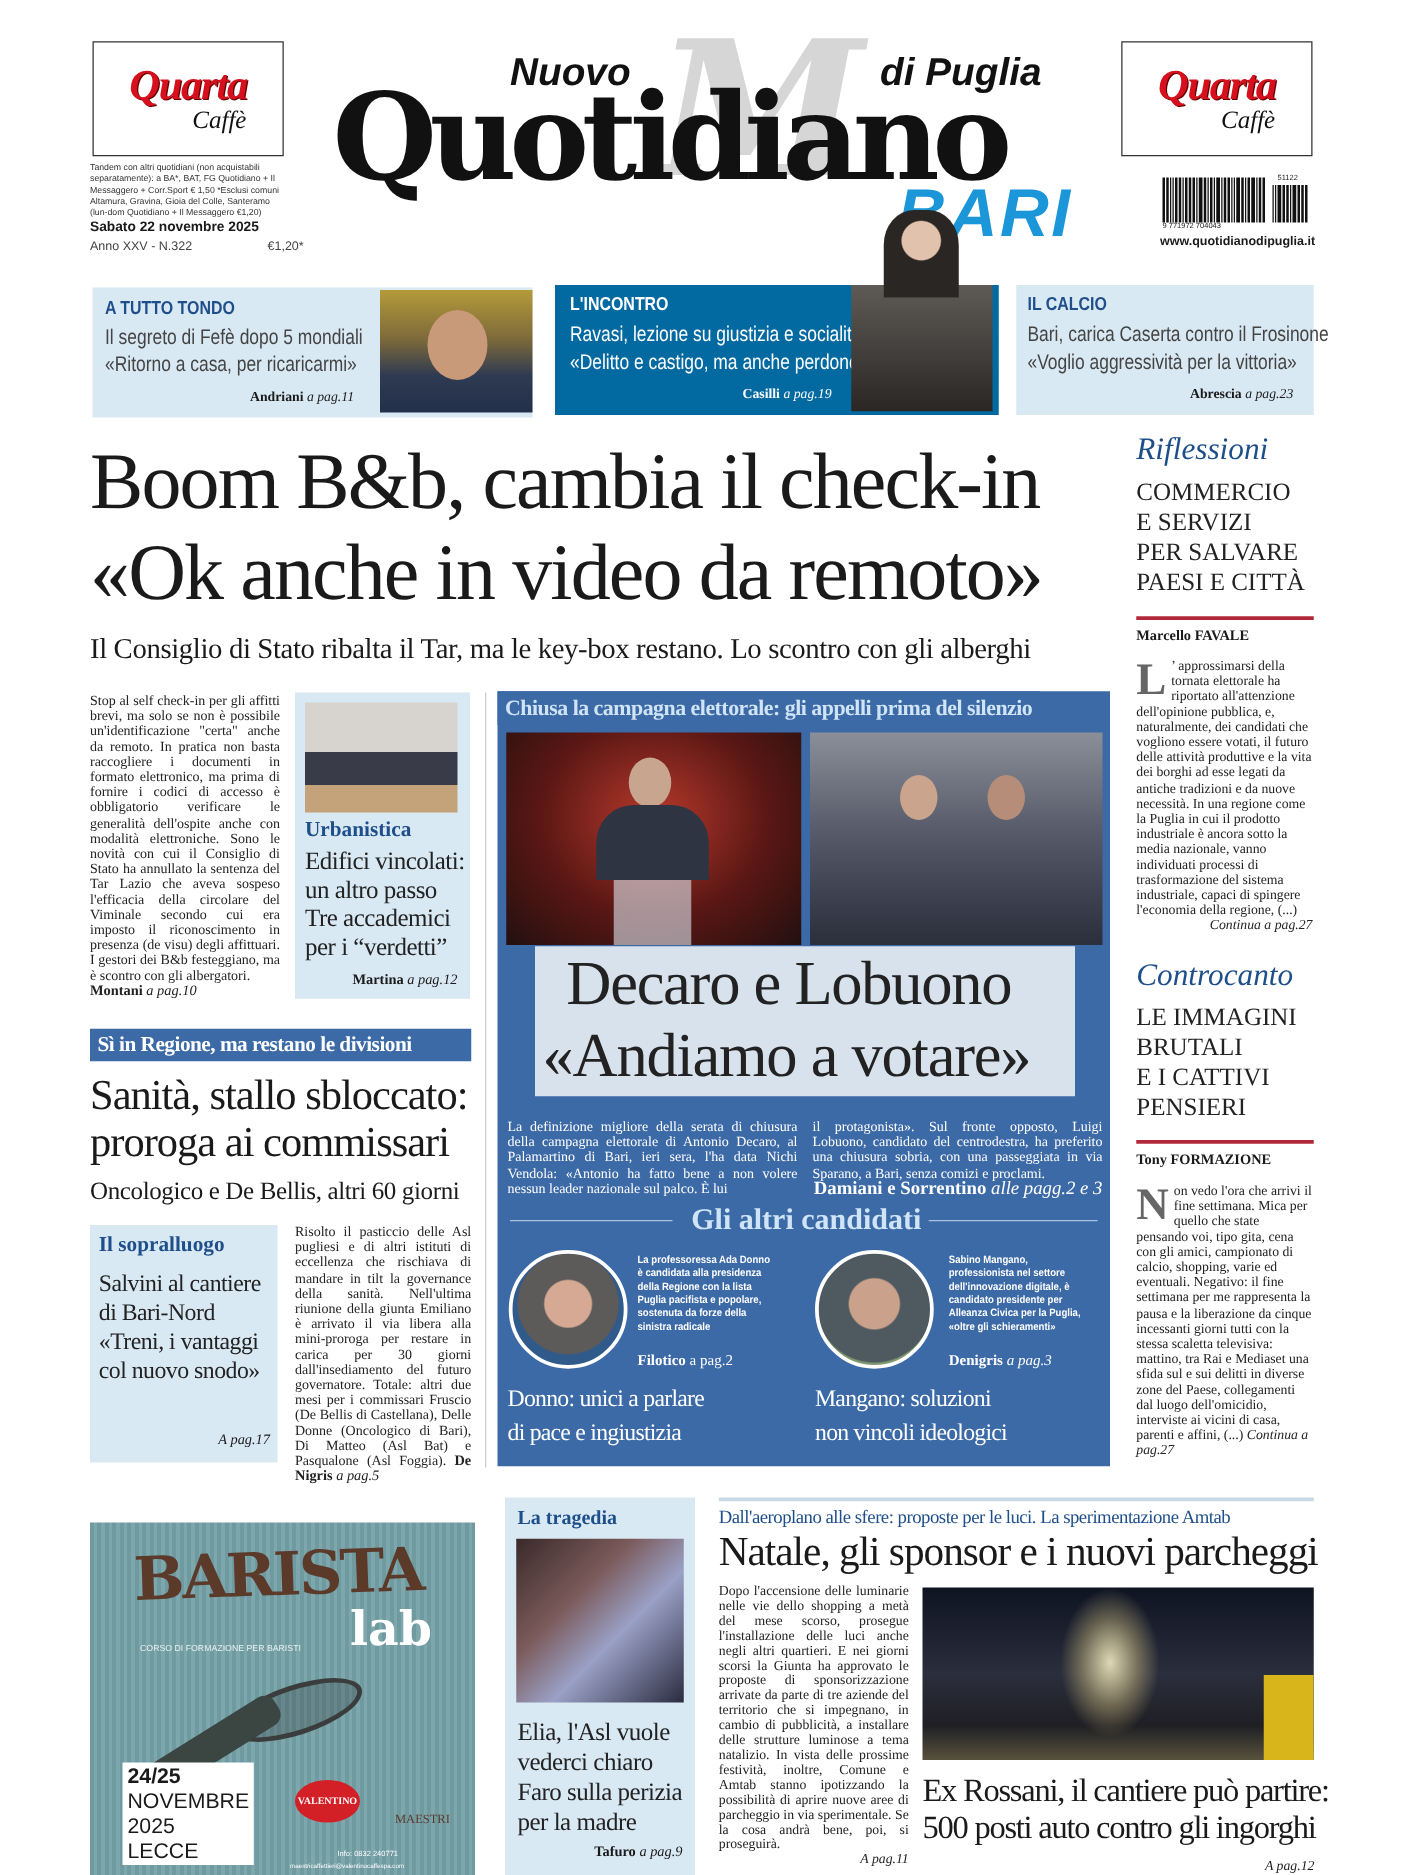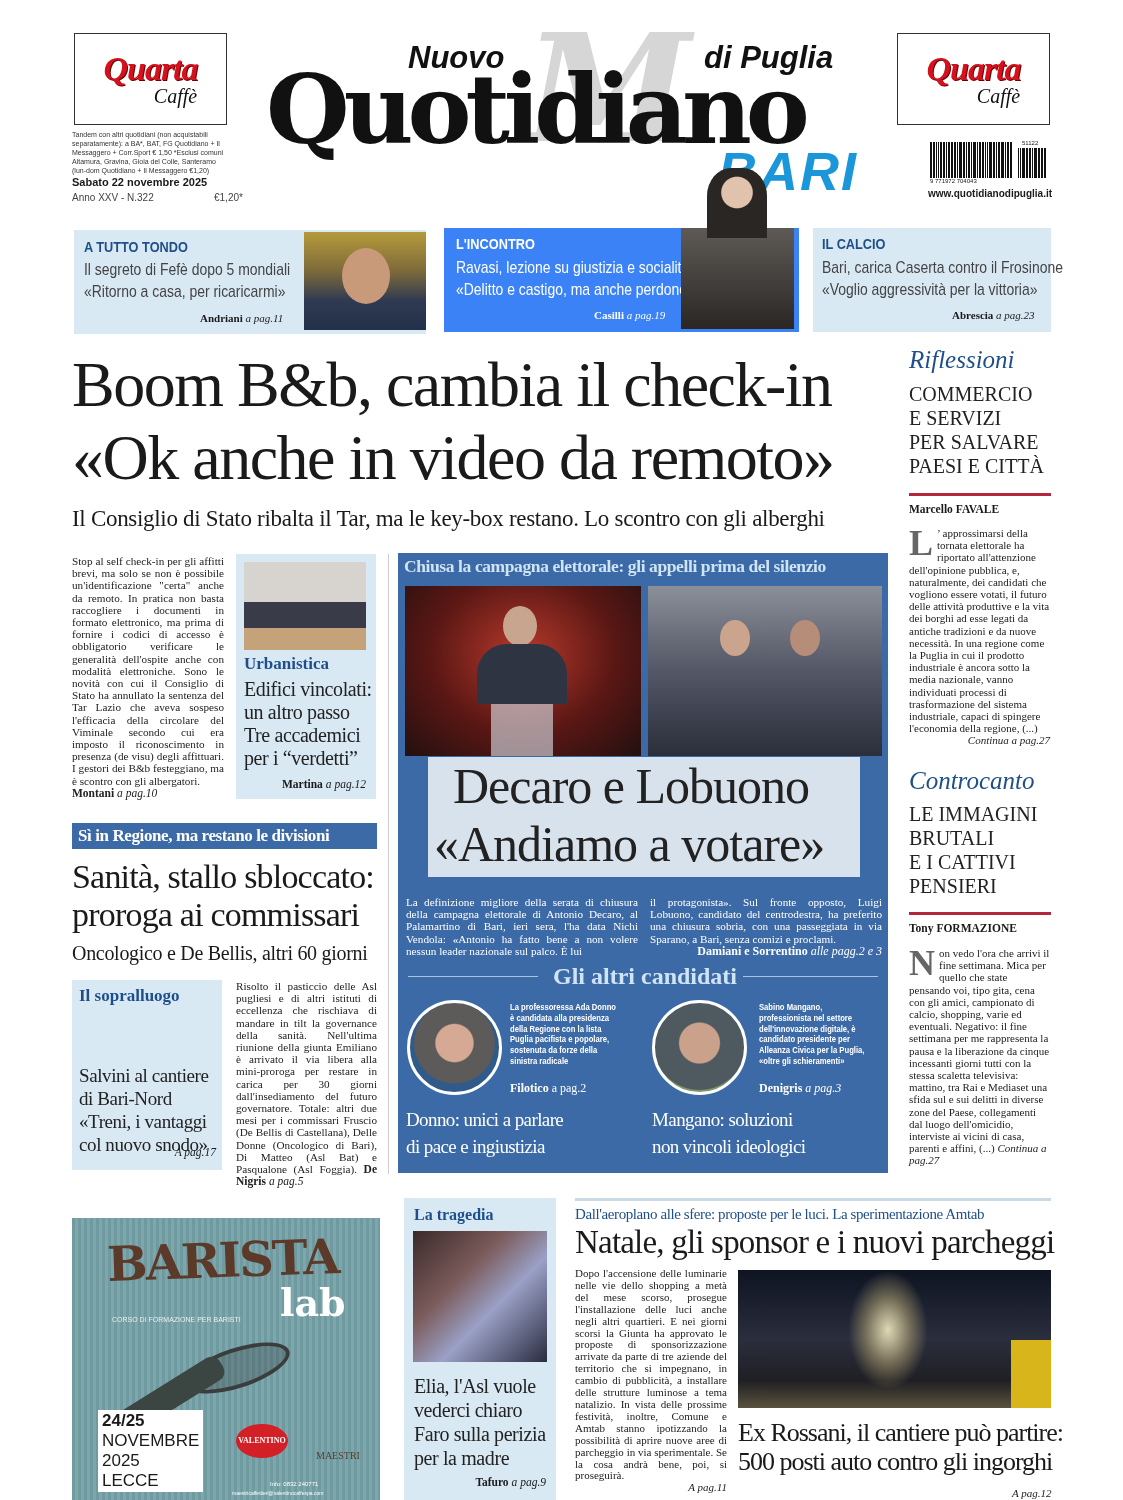--- a/index.html
+++ b/index.html
@@ -22,7 +22,7 @@
 
   
   .teaser { background: #d9e9f4; }
-  .teaser.dark { background: #3b82f6; color: #fff; }
+  .teaser.dark { background: #0369a1; color: #fff; }
   .teaser .kick { font-family: "Liberation Sans", sans-serif; font-weight: bold; font-size: 15px; color: #1f4f8a; letter-spacing: 0; transform: scaleX(.85); transform-origin: left; white-space: nowrap; }
   .teaser .body { font-family: "Liberation Sans", sans-serif; font-size: 17px; line-height: 22px; color: #444; transform: scaleX(.82); transform-origin: left; white-space: nowrap; }
   .teaser.dark .kick { color: #fff; }

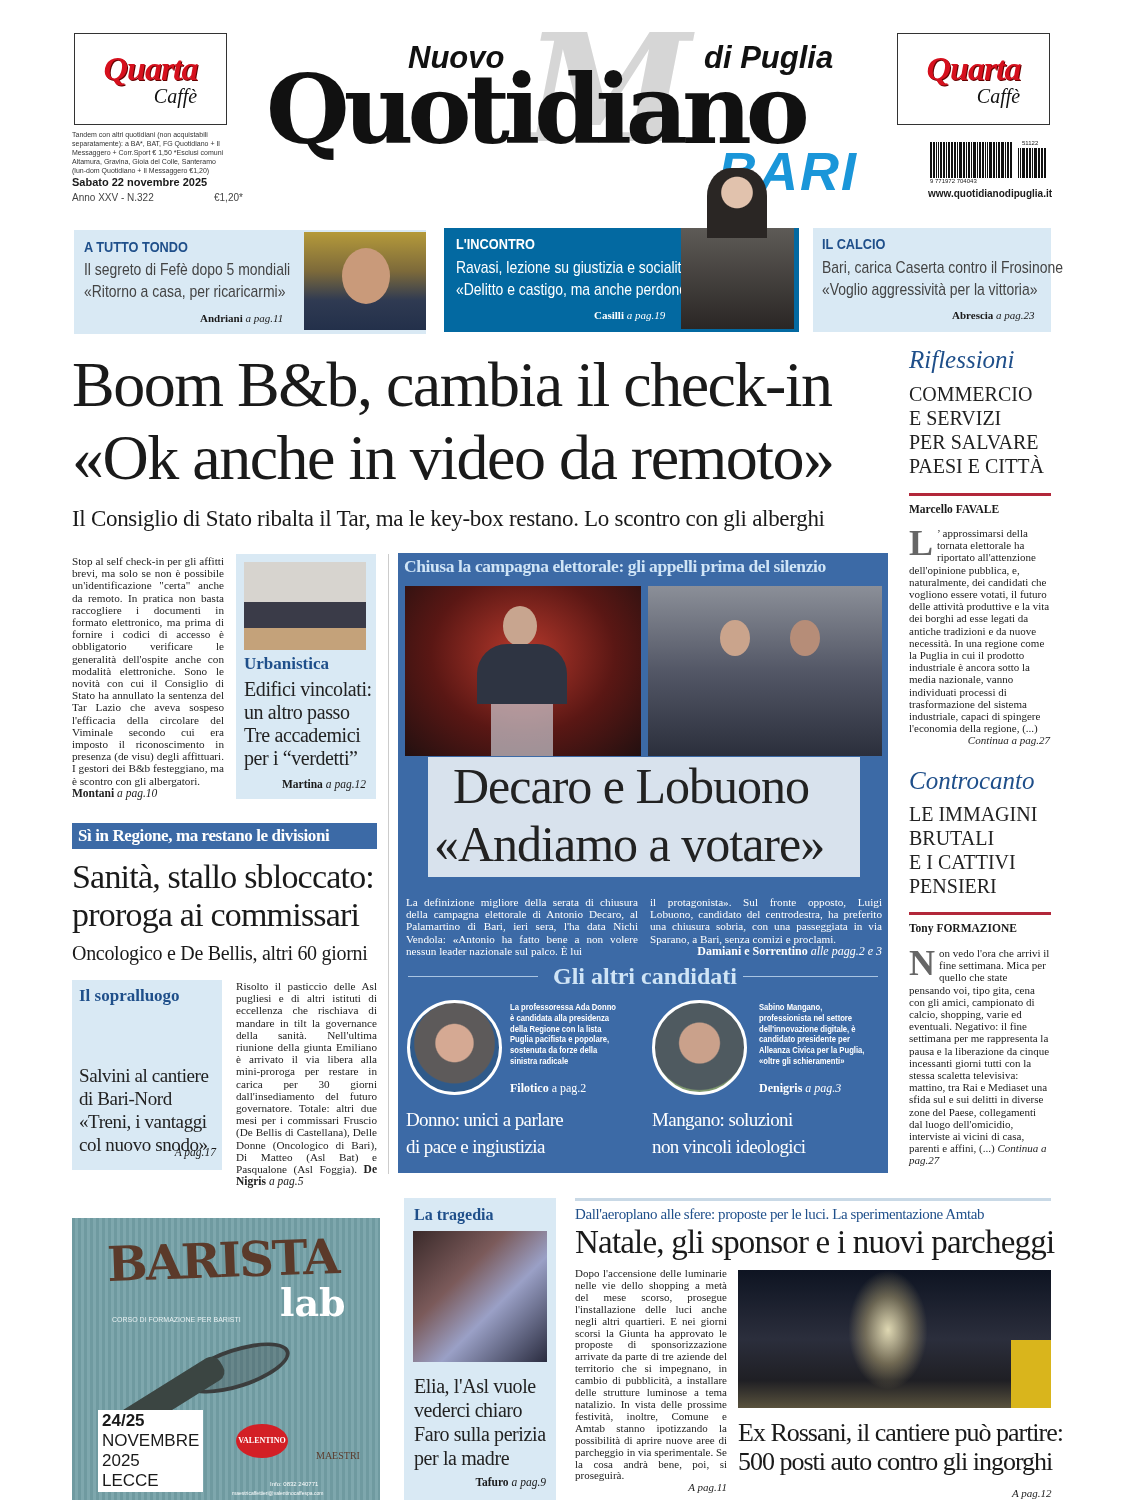--- a/index.html
+++ b/index.html
@@ -227,7 +227,7 @@
   <div class="abs body-text" style="left:8px;top:343px;width:232px;color:#fff;">La definizione migliore della serata di chiusura della campagna elettorale di Antonio Decaro, al Palamartino di Bari, ieri sera, l'ha data Nichi Vendola: «Antonio ha fatto bene a non volere nessun leader nazionale sul palco. È lui</div>
   <div class="abs body-text" style="left:252px;top:343px;width:232px;color:#fff;">
     <span>il protagonista». Sul fronte opposto, Luigi Lobuono, candidato del centrodestra, ha preferito una chiusura sobria, con una passeggiata in via Sparano, a Bari, senza comizi e proclami.</span>
-    <div class="ref" style="text-align:right;font-size:12px;color:#fff;">
+    <div class="ref" style="text-align:right;font-size:15px;color:#fff;">
       <b>Damiani e Sorrentino</b> <i>alle pagg.2 e 3</i>
     </div>
   </div>

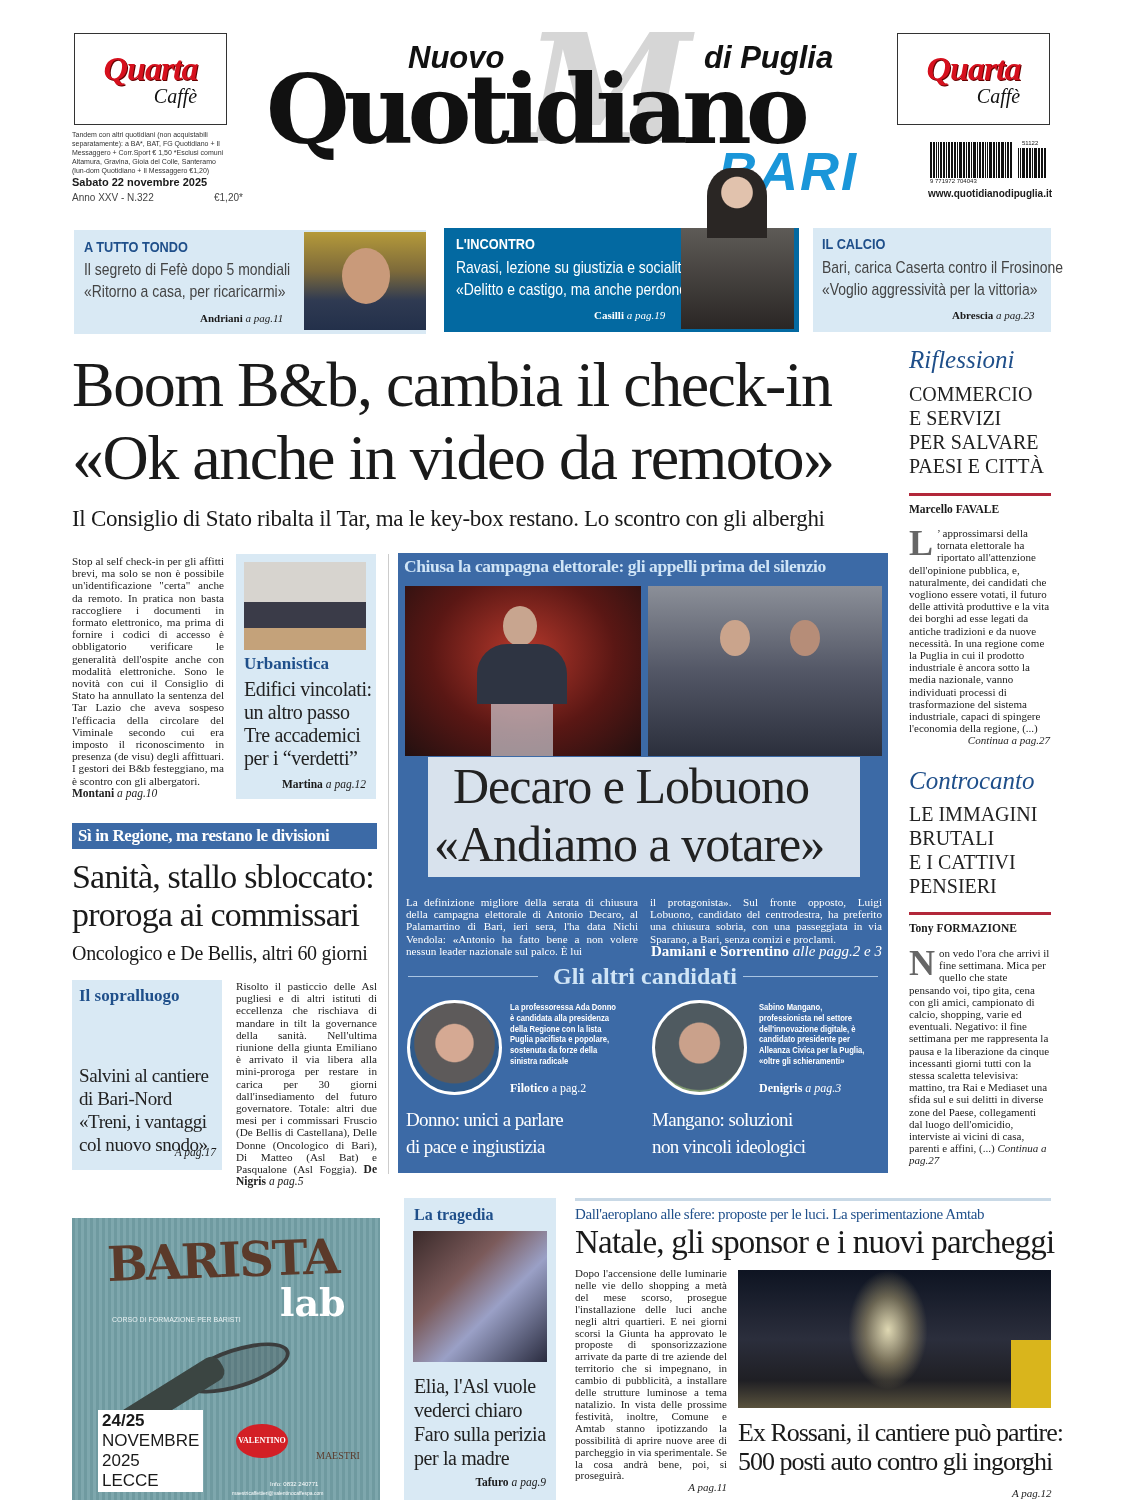--- a/index.html
+++ b/index.html
@@ -193,7 +193,7 @@
 
 <div class="abs light-box" style="left:72px;top:980px;width:150px;height:190px;">
   <div class="abs kick-blue" style="left:7px;top:6px;font-size:17px;">Il sopralluogo</div>
-  <div class="abs box-head" style="left:7px;top:36px;width:145px;font-size:19px;margin-top:48px;">
+  <div class="abs box-head" style="left:7px;top:36px;width:145px;font-size:19px;">
     <div>Salvini al cantiere</div>
     <div>di Bari-Nord</div>
     <div>«Treni, i vantaggi</div>

